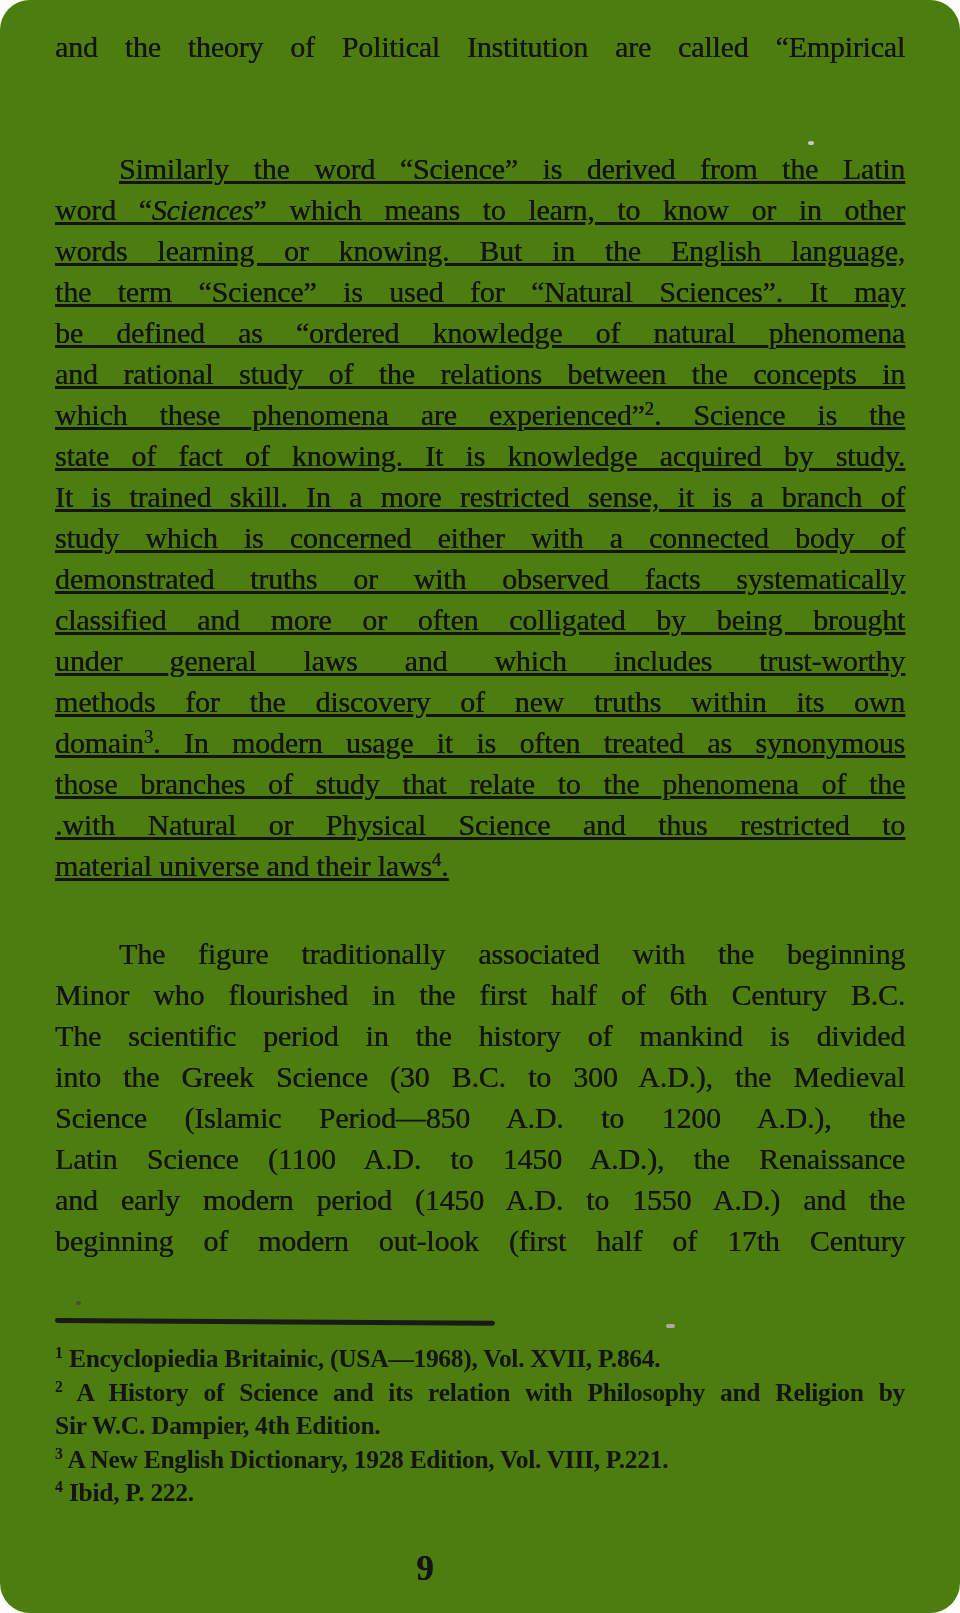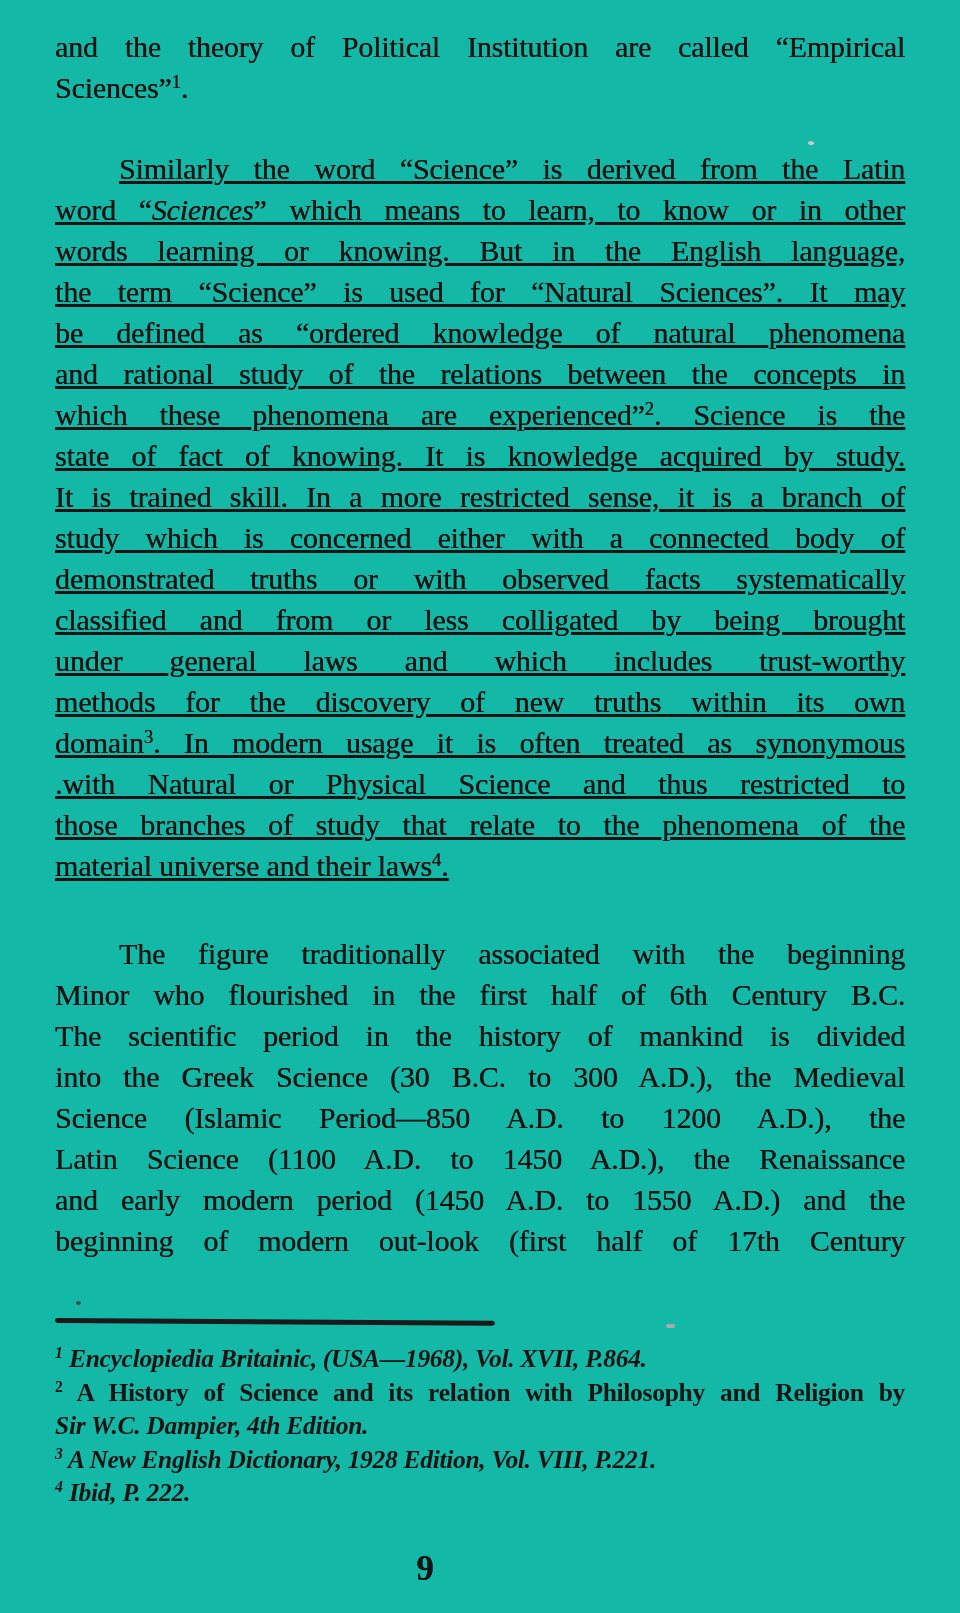--- a/index.html
+++ b/index.html
@@ -11,10 +11,11 @@
     position: relative;
     width: 960px;
     height: 1613px;
-    background: #14b8a6;
+    background: #4d7c0f;
     overflow: hidden;
     font-family: "Liberation Serif", serif;
     color: #141414;
+    border-radius: 30px;
   }
   .block {
     position: absolute;

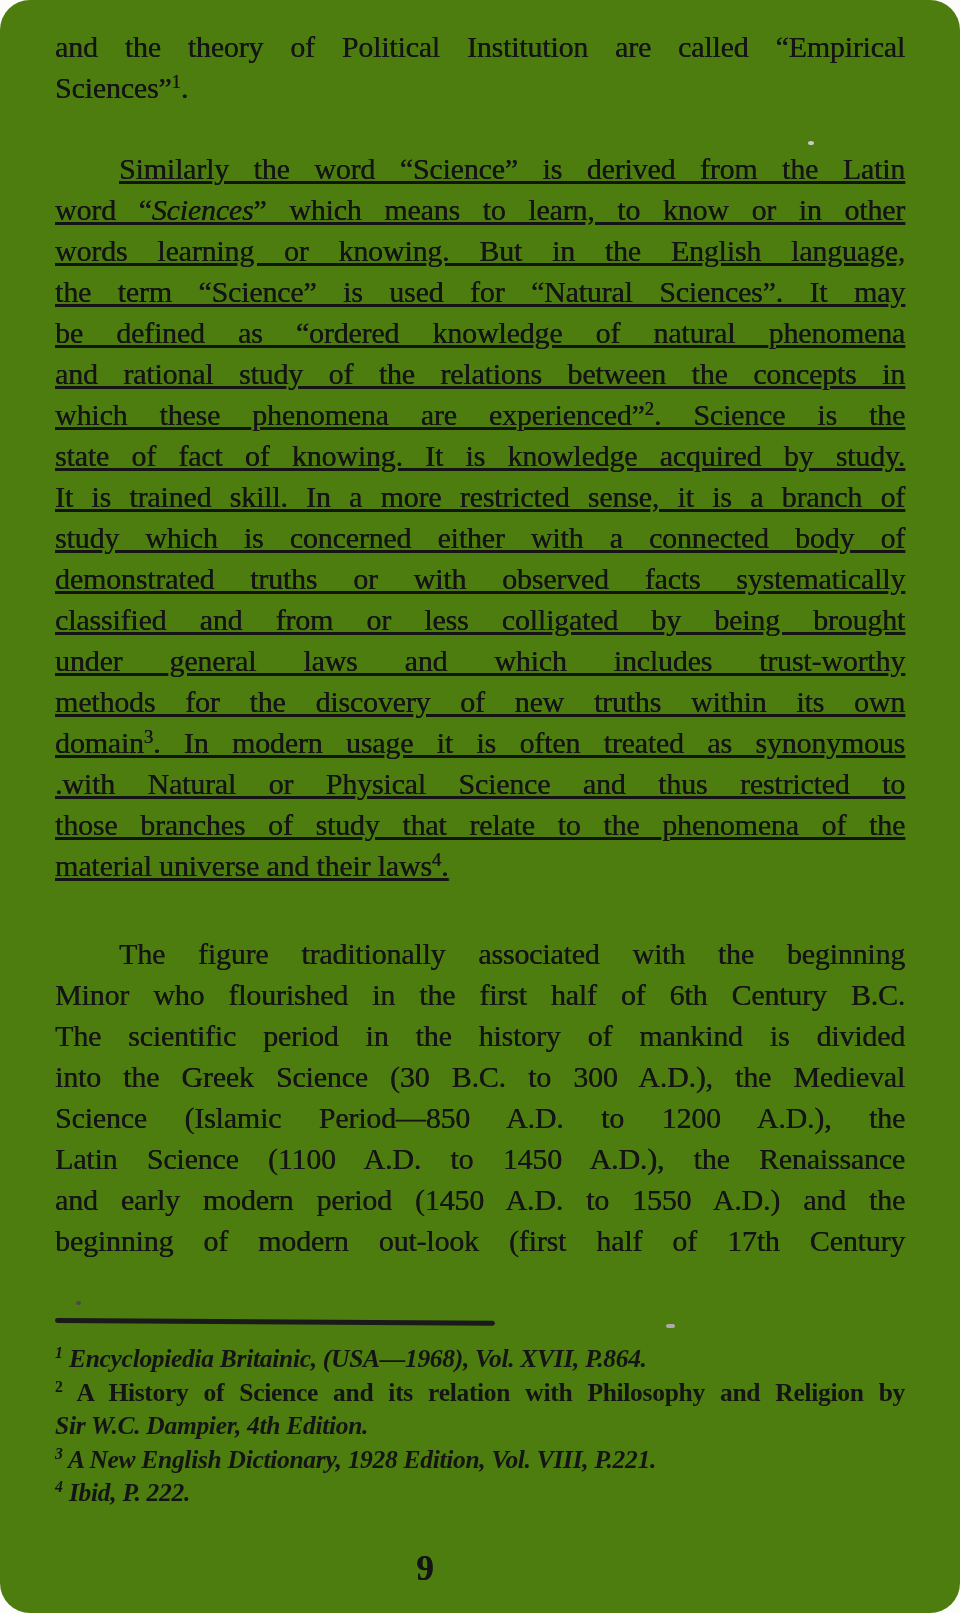--- a/index.html
+++ b/index.html
@@ -95,7 +95,6 @@
 
   <div class="block" id="para-1">
       <div class="line" style="">and the theory of Political Institution are called “Empirical</div>
-      <div class="line lastline" style="">Sciences”<sup>1</sup>.</div>
     </div>
 
   <div class="block" id="para-2">

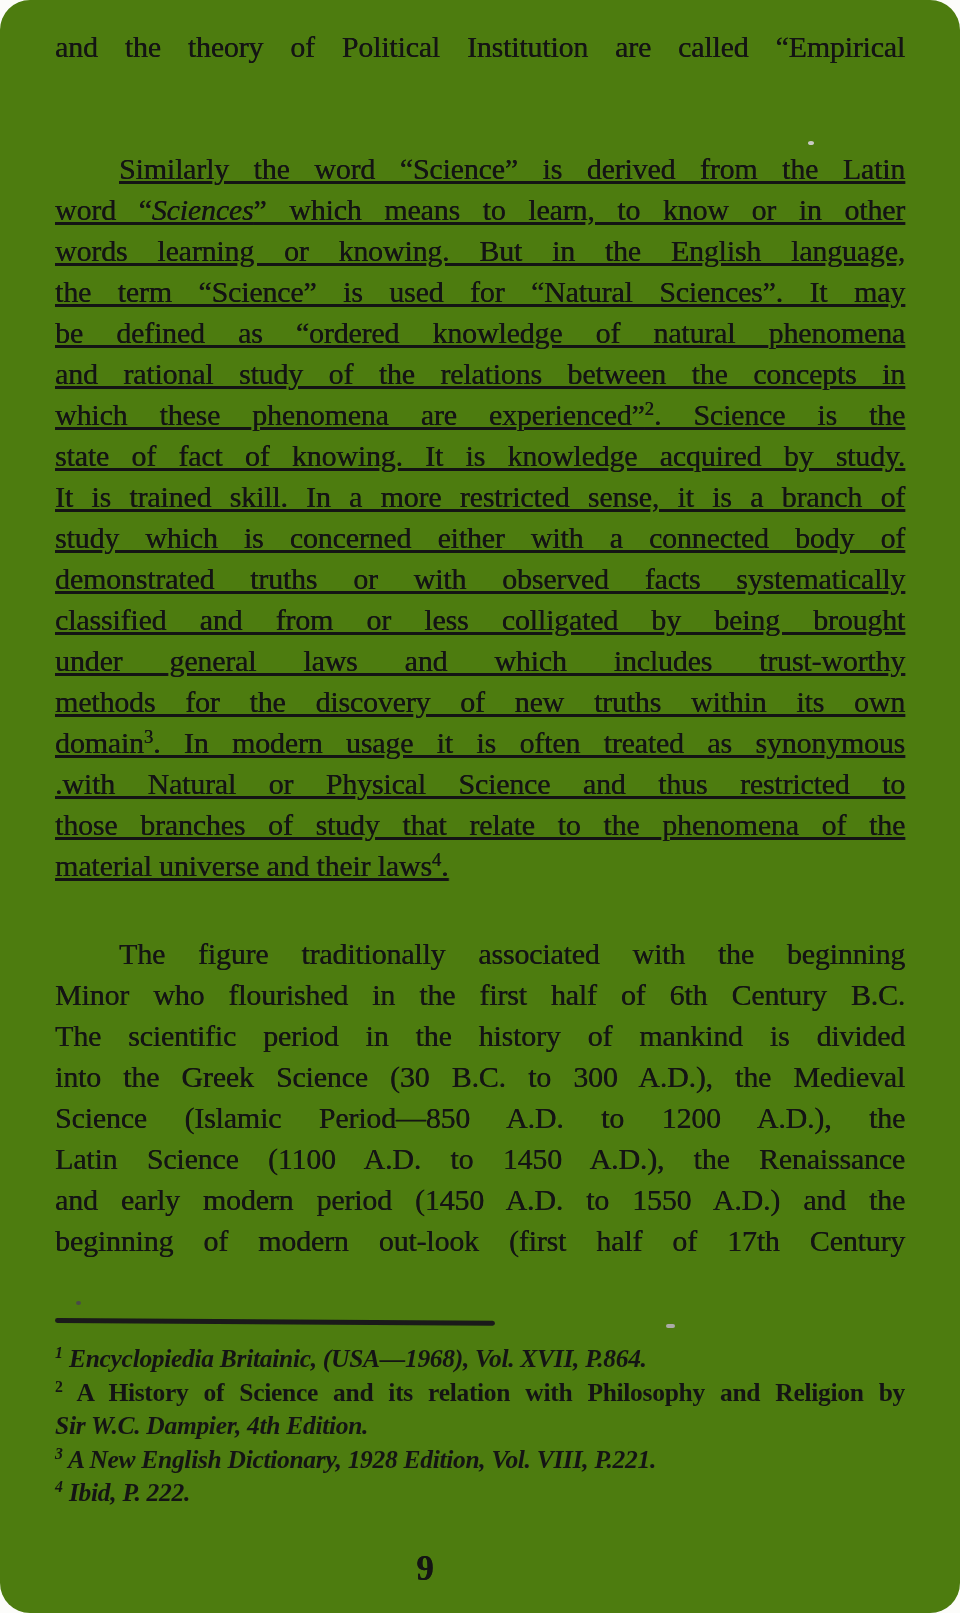--- a/index.html
+++ b/index.html
@@ -109,7 +109,7 @@
       <div class="line" style="">It is trained skill. In a more restricted sense, it is a branch of</div>
       <div class="line" style="">study which is concerned either with a connected body of</div>
       <div class="line" style="">demonstrated truths or with observed facts systematically</div>
-      <div class="line" style="">classified and from or less colligated by being brought</div>
+      <div class="line" style="">classified and more or often colligated by being brought</div>
       <div class="line" style="">under general laws and which includes trust-worthy</div>
       <div class="line" style="">methods for the discovery of new truths within its own</div>
       <div class="line" style="">domain<sup>3</sup>. In modern usage it is often treated as synonymous</div>

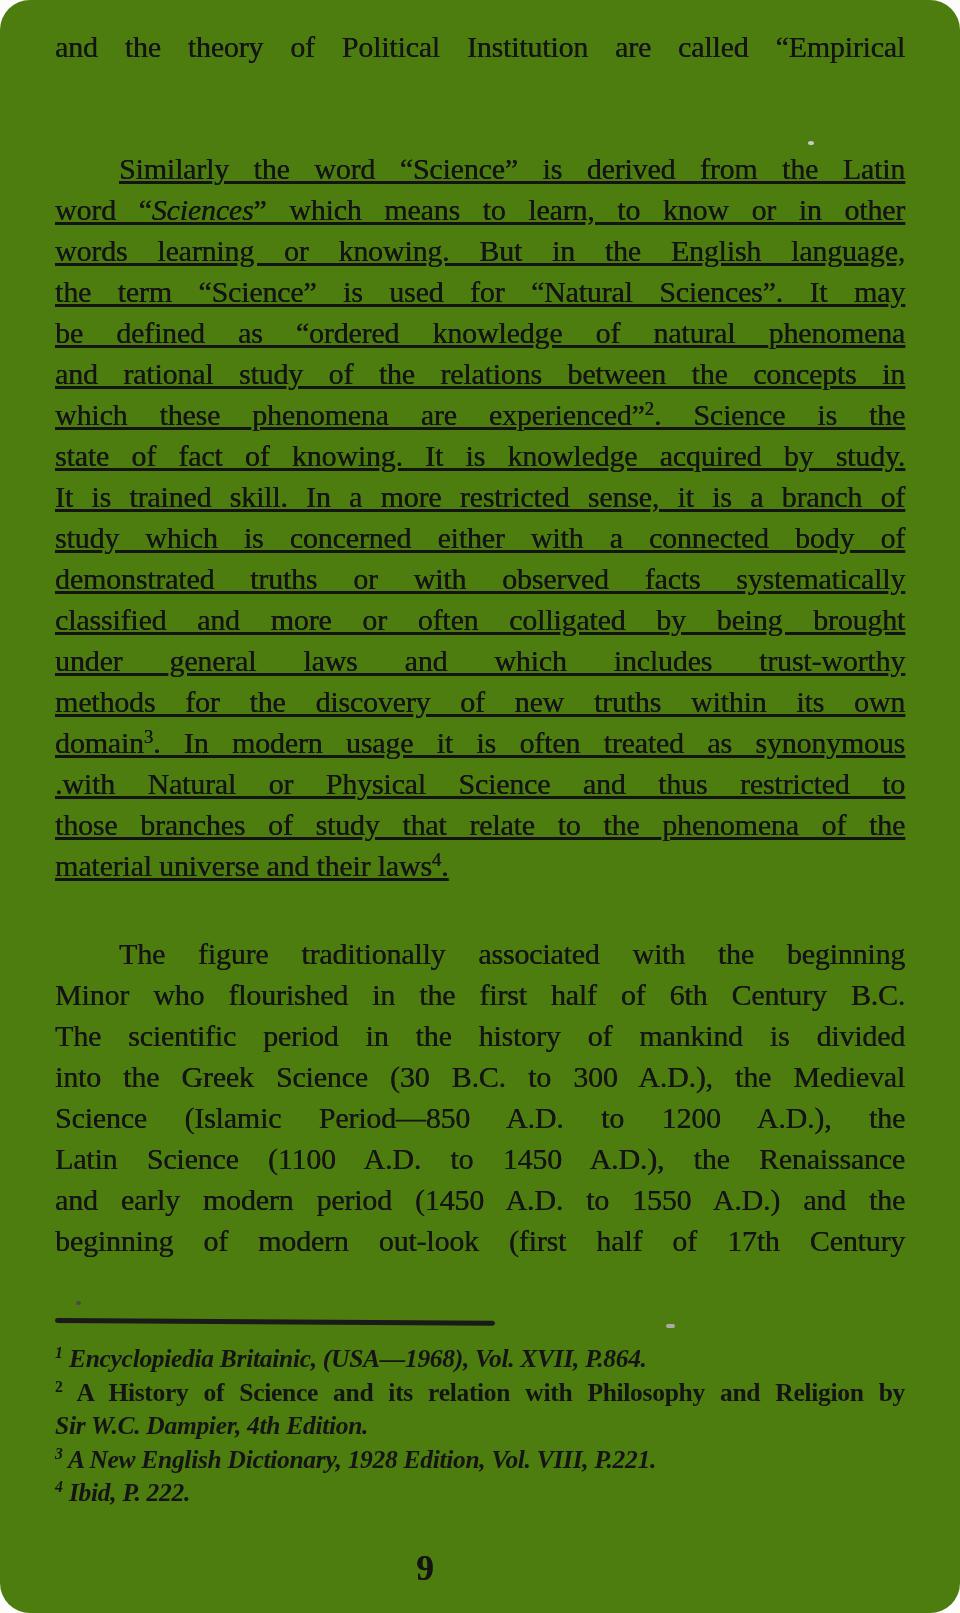--- a/index.html
+++ b/index.html
@@ -113,8 +113,8 @@
       <div class="line" style="">under general laws and which includes trust-worthy</div>
       <div class="line" style="">methods for the discovery of new truths within its own</div>
       <div class="line" style="">domain<sup>3</sup>. In modern usage it is often treated as synonymous</div>
+      <div class="line" style="">those branches of study that relate to the phenomena of the</div>
       <div class="line" style="">.with Natural or Physical Science and thus restricted to</div>
-      <div class="line" style="">those branches of study that relate to the phenomena of the</div>
       <div class="line lastline" style="">material universe and their laws<sup>4</sup>.</div>
     </div>
 

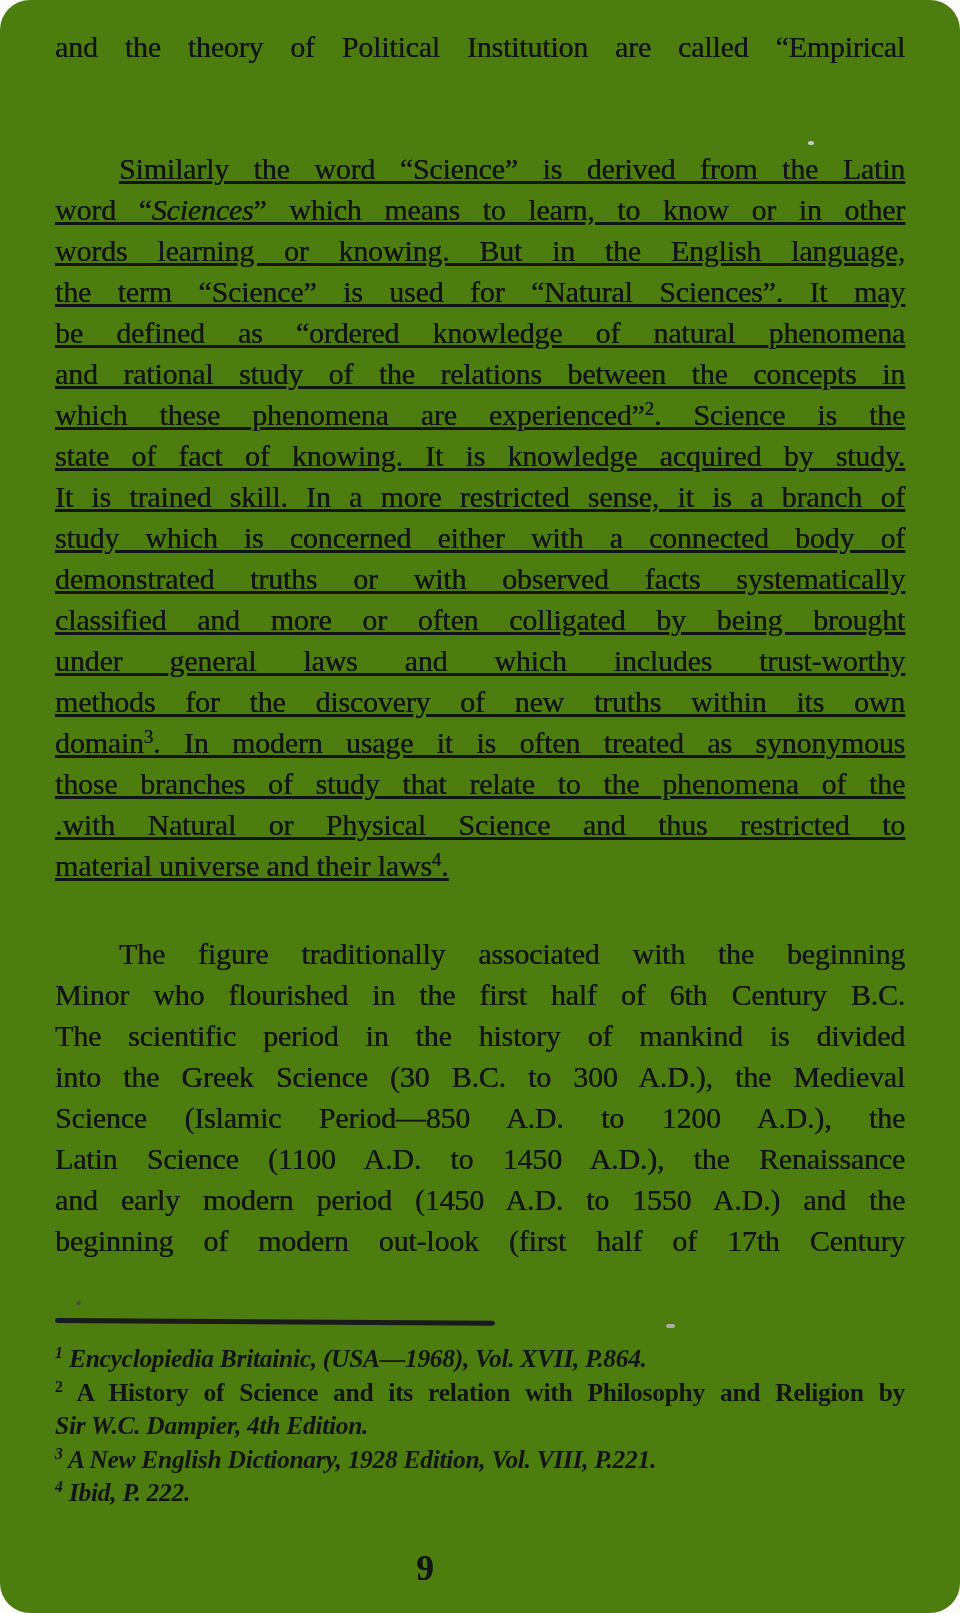--- a/index.html
+++ b/index.html
@@ -69,7 +69,7 @@
     text-align: justify;
     text-align-last: justify;
   }
-  .fn-line.lastline { text-align: center; text-align-last: left; font-style: italic; }
+  .fn-line.lastline { text-align: center; text-align-last: left; }
   .page-number {
     position: absolute;
     left: 55px;

